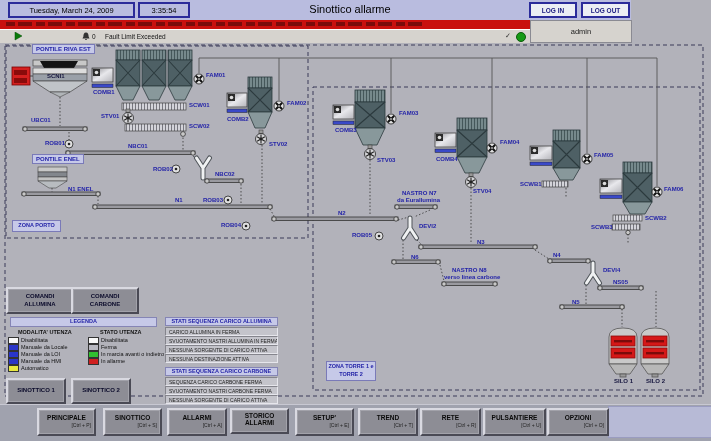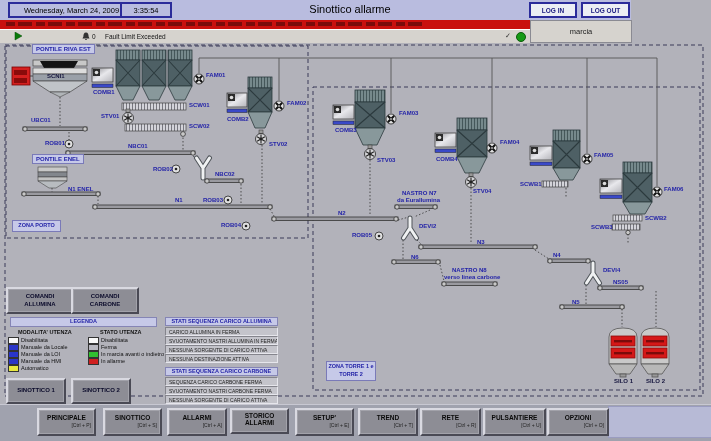--- a/index.html
+++ b/index.html
@@ -314,7 +314,7 @@
 </svg>
 
 <div id="topbar" class="abs"></div>
-<div class="databox" style="left:8px;top:2px;width:123px;height:12px">Wednesday, March 24, 2009</div>
+<div class="databox" style="left:8px;top:2px;width:123px;height:12px">Tuesday, March 24, 2009</div>
 <div class="databox" style="left:120px;top:2px;width:48px;height:12px">3:35:54</div>
 <div id="page-title">Sinottico allarme</div>
 <div class="logbtn" style="left:529px;top:2px;width:44px;height:12px">LOG IN</div>

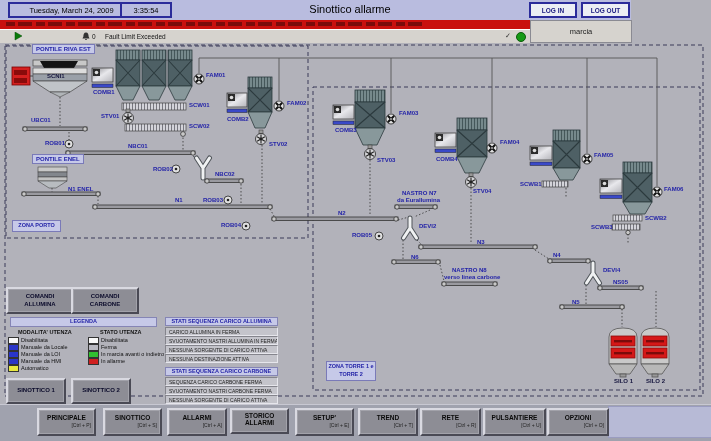--- a/index.html
+++ b/index.html
@@ -315,7 +315,7 @@
 
 <div id="topbar" class="abs"></div>
 <div class="databox" style="left:8px;top:2px;width:123px;height:12px">Tuesday, March 24, 2009</div>
-<div class="databox" style="left:120px;top:2px;width:48px;height:12px">3:35:54</div>
+<div class="databox" style="left:138px;top:2px;width:48px;height:12px">3:35:54</div>
 <div id="page-title">Sinottico allarme</div>
 <div class="logbtn" style="left:529px;top:2px;width:44px;height:12px">LOG IN</div>
 <div class="logbtn" style="left:581px;top:2px;width:45px;height:12px">LOG OUT</div>

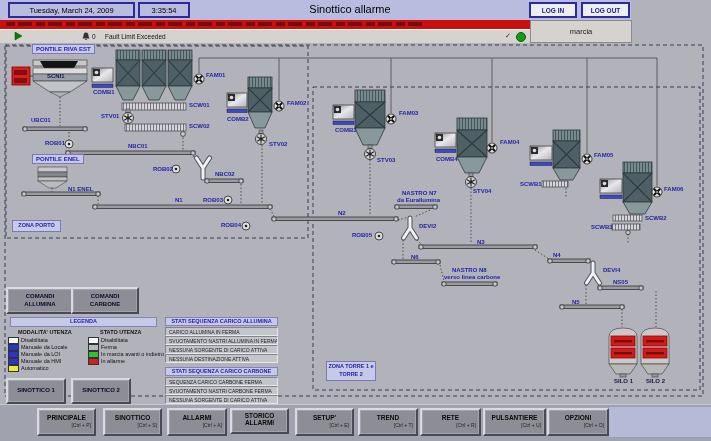--- a/index.html
+++ b/index.html
@@ -336,7 +336,7 @@
   <span class="abs" style="left:505px;top:2px;font-size:7px;color:#333">✓</span>
   <span class="abs" style="left:516px;top:2px;width:8px;height:8px;border-radius:50%;background:#159a15;border:1px solid #0a5c0a"></span>
 </div>
-<div id="adminbox" class="abs">marcia</div>
+<div id="adminbox" class="abs">admin</div>
 
 <div class="boxlbl" style="left:32px;top:44px">PONTILE RIVA EST</div>
 <div class="lbl" style="left:47px;top:73px;color:#16163e">SCNI1</div>

